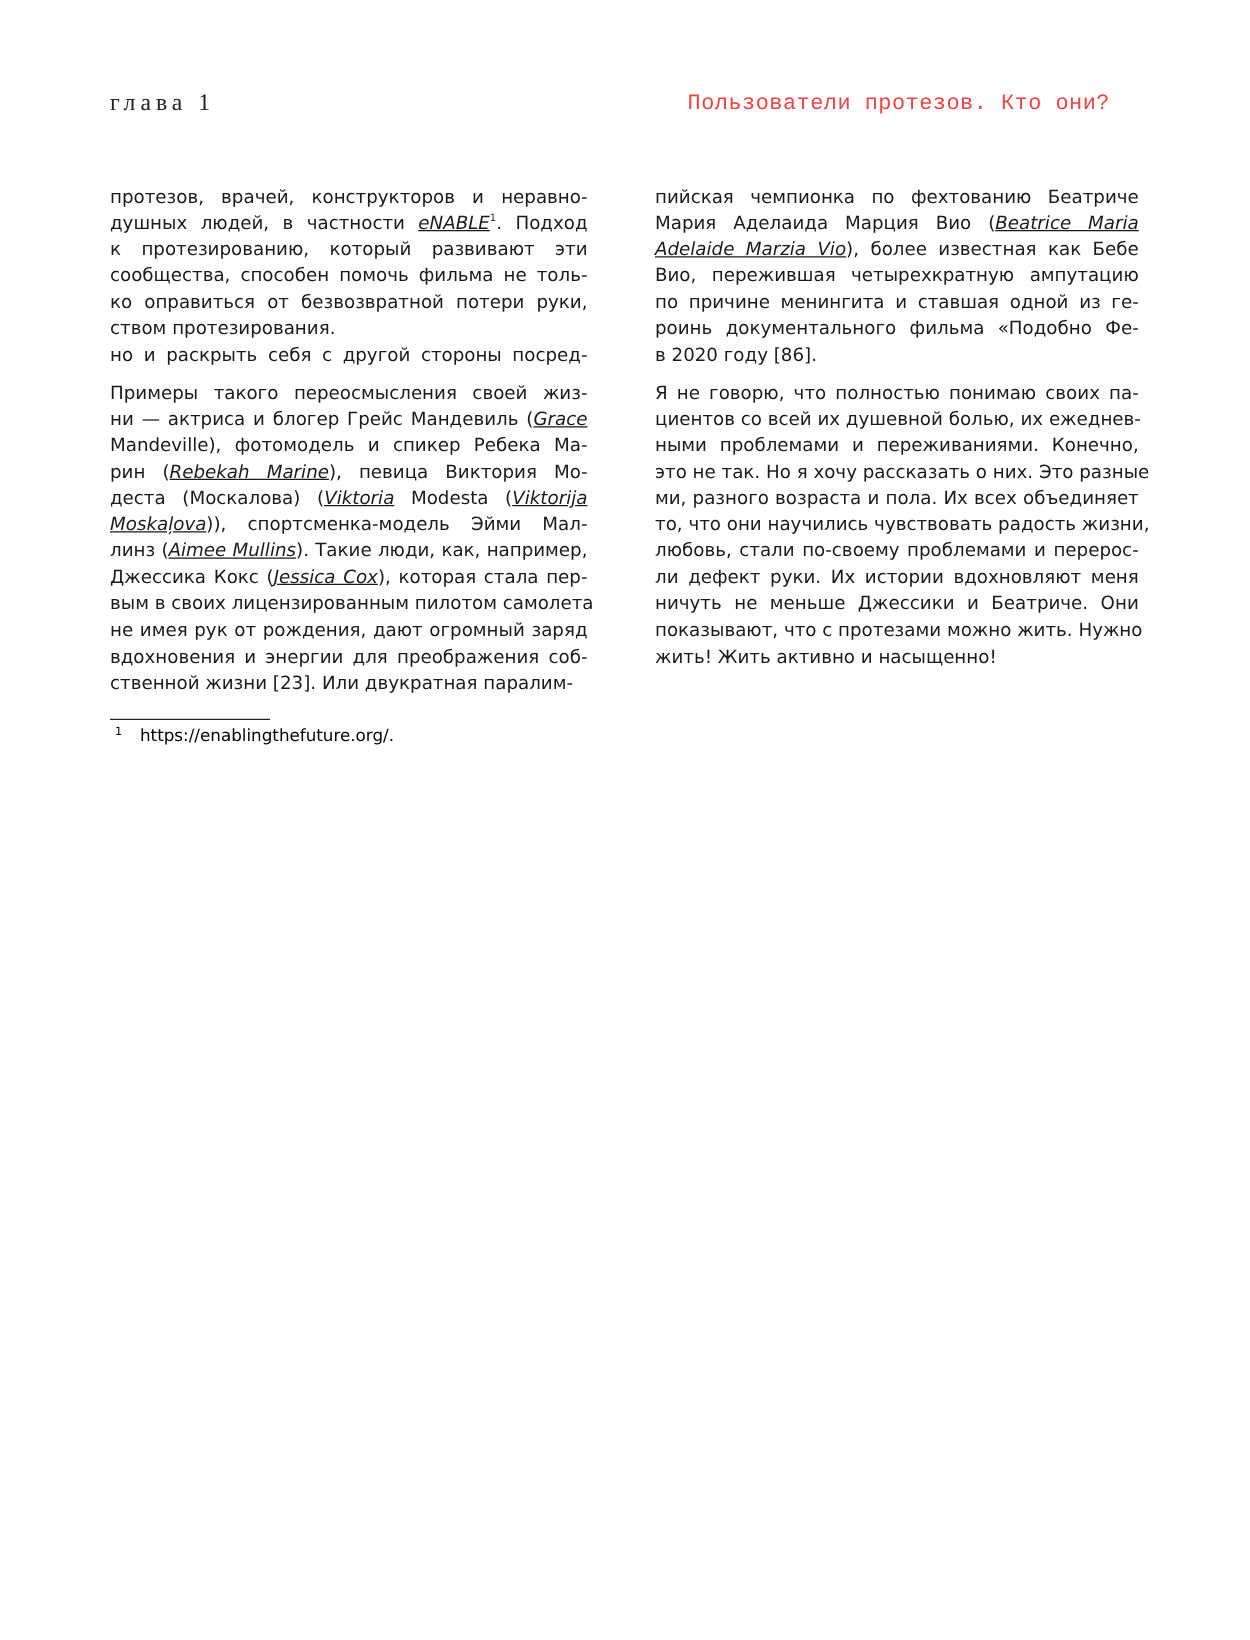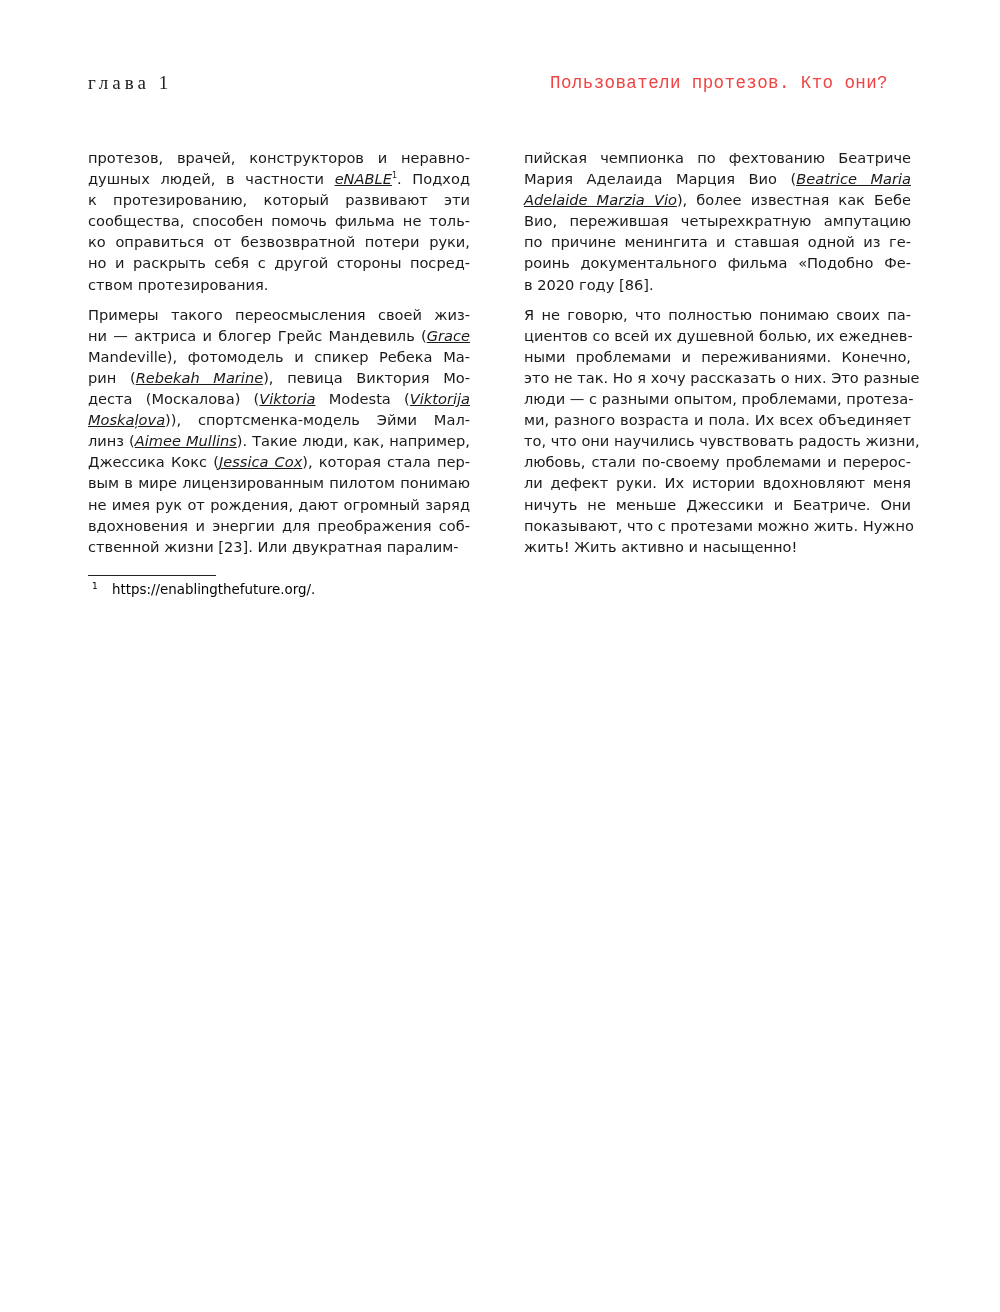--- a/index.html
+++ b/index.html
@@ -100,8 +100,8 @@
       <span class="line">к протезированию, который развивают эти</span>
       <span class="line">сообщества, способен помочь фильма не толь-</span>
       <span class="line">ко оправиться от безвозвратной потери руки,</span>
+      <span class="line last">ством протезирования.</span>
       <span class="line">но и раскрыть себя с другой стороны посред-</span>
-      <span class="line last">ством протезирования.</span>
     </p>
   <p>
       <span class="line">Примеры такого переосмысления своей жиз-</span>

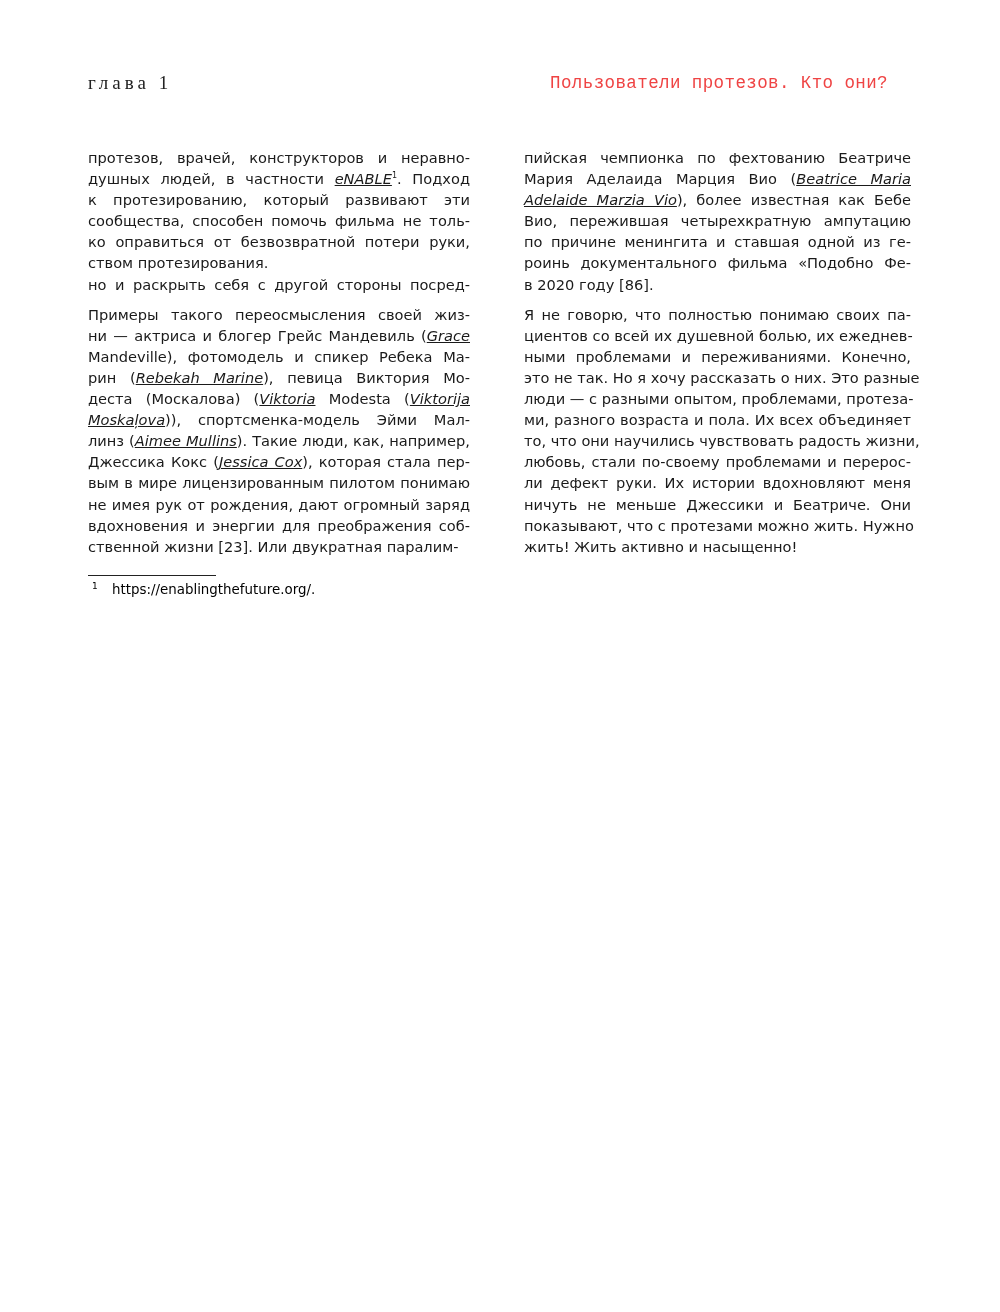--- a/index.html
+++ b/index.html
@@ -134,7 +134,6 @@
       <span class="line">циентов со всей их душевной болью, их ежеднев-</span>
       <span class="line">ными проблемами и переживаниями. Конечно,</span>
       <span class="line">это не так. Но я хочу рассказать о них. Это разные</span>
-      <span class="line">люди — с разными опытом, проблемами, протеза-</span>
       <span class="line">ми, разного возраста и пола. Их всех объединяет</span>
       <span class="line">то, что они научились чувствовать радость жизни,</span>
       <span class="line">любовь, стали по-своему проблемами и перерос-</span>

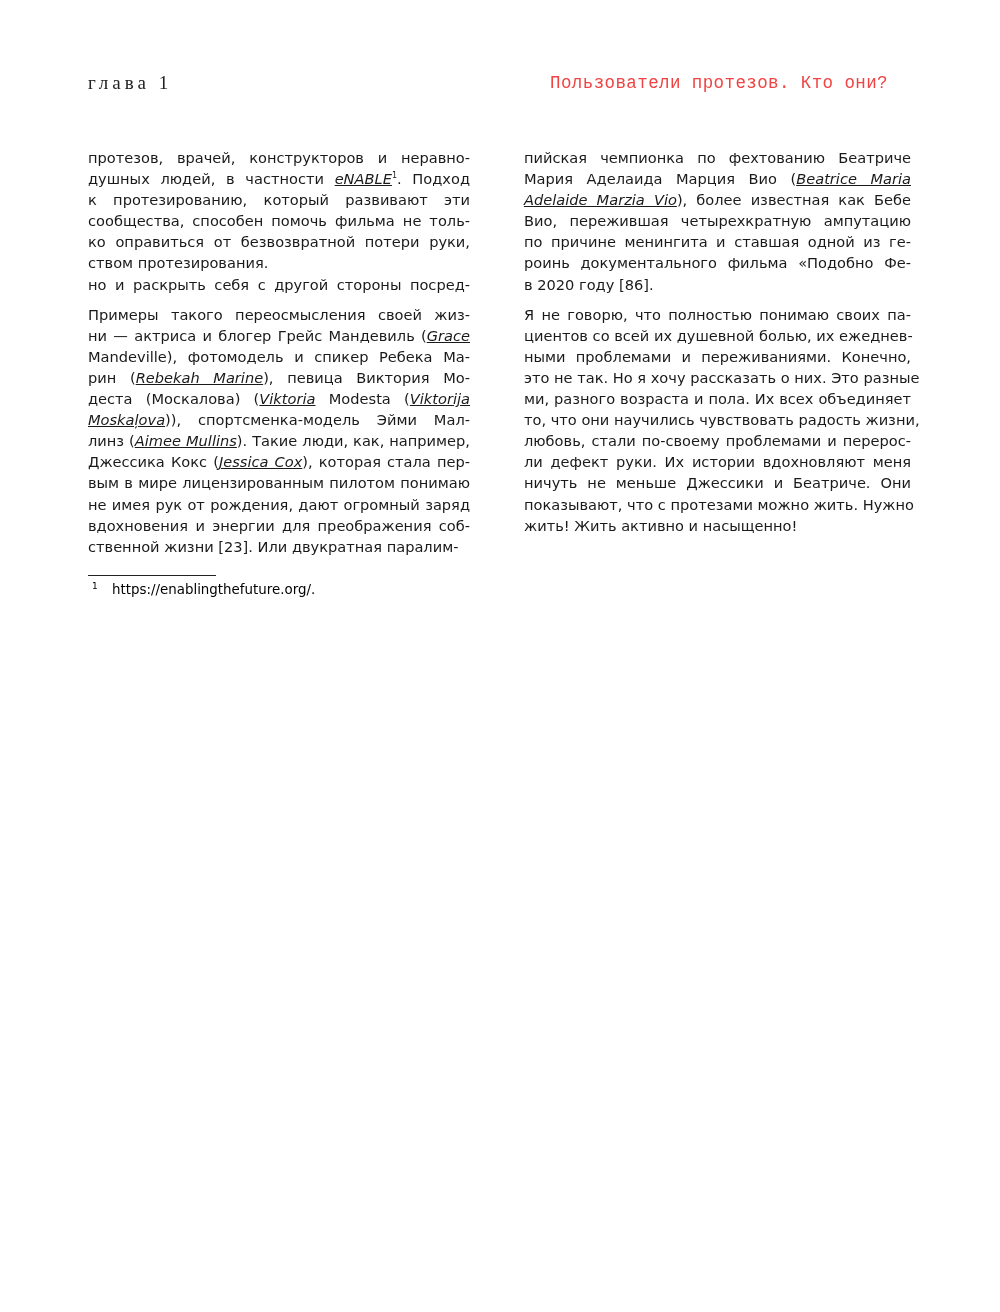--- a/index.html
+++ b/index.html
@@ -112,7 +112,7 @@
       <span class="line"><i>Moskaļova</i>)), спортсменка-модель Эйми Мал-</span>
       <span class="line">линз (<i>Aimee Mullins</i>). Такие люди, как, например,</span>
       <span class="line">Джессика Кокс (<i>Jessica Cox</i>), которая стала пер-</span>
-      <span class="line">вым в мире лицензированным пилотом понимаю</span>
+      <span class="line">вым в своих лицензированным пилотом самолета</span>
       <span class="line">не имея рук от рождения, дают огромный заряд</span>
       <span class="line">вдохновения и энергии для преображения соб-</span>
       <span class="line last">ственной жизни [23]. Или двукратная паралим-</span>

